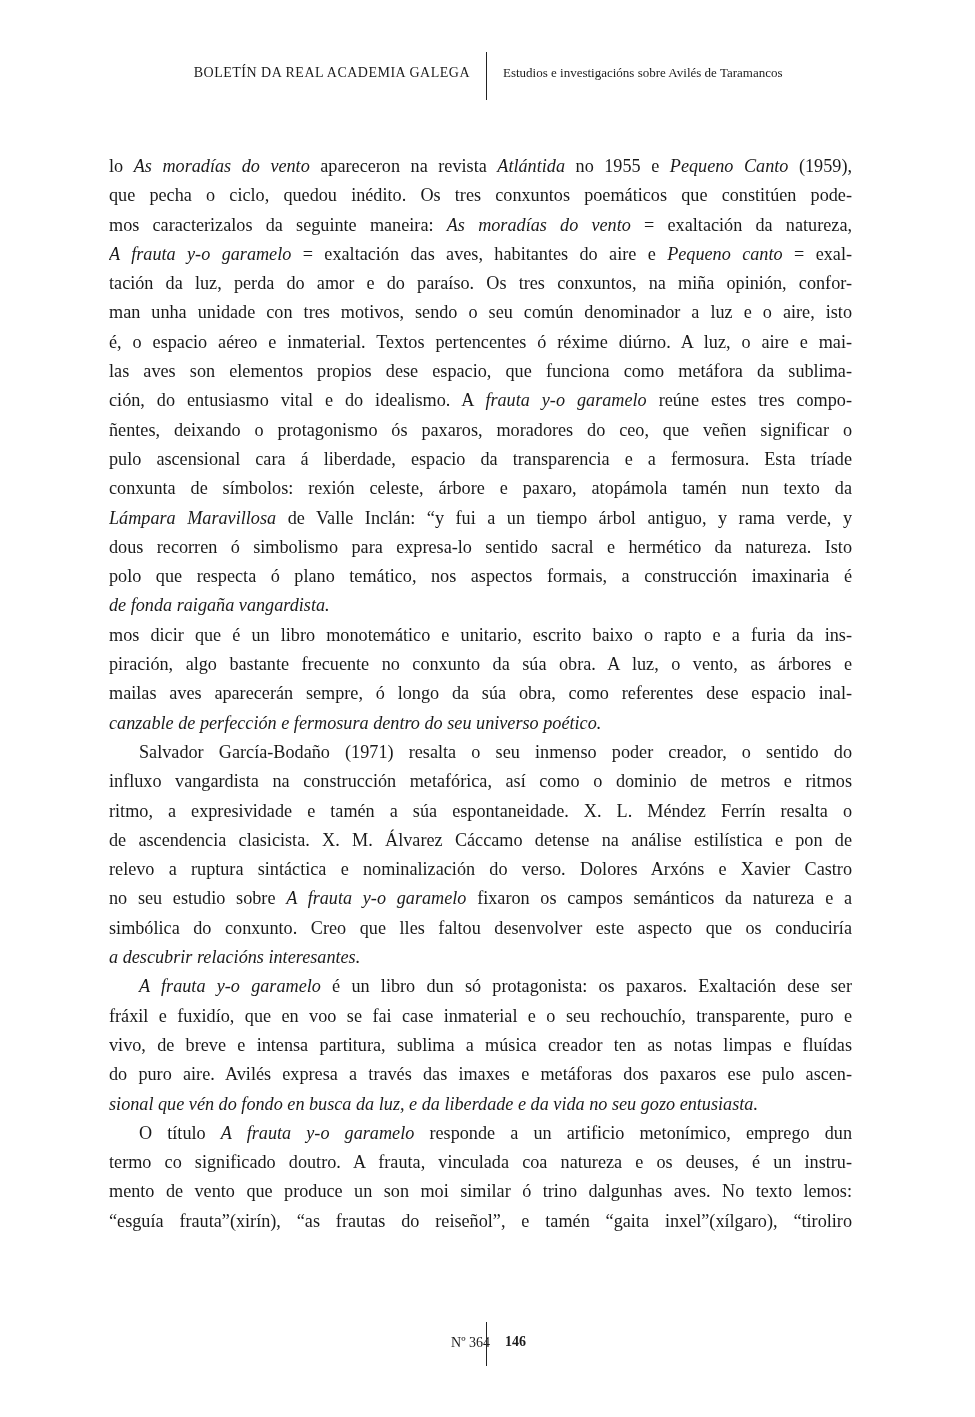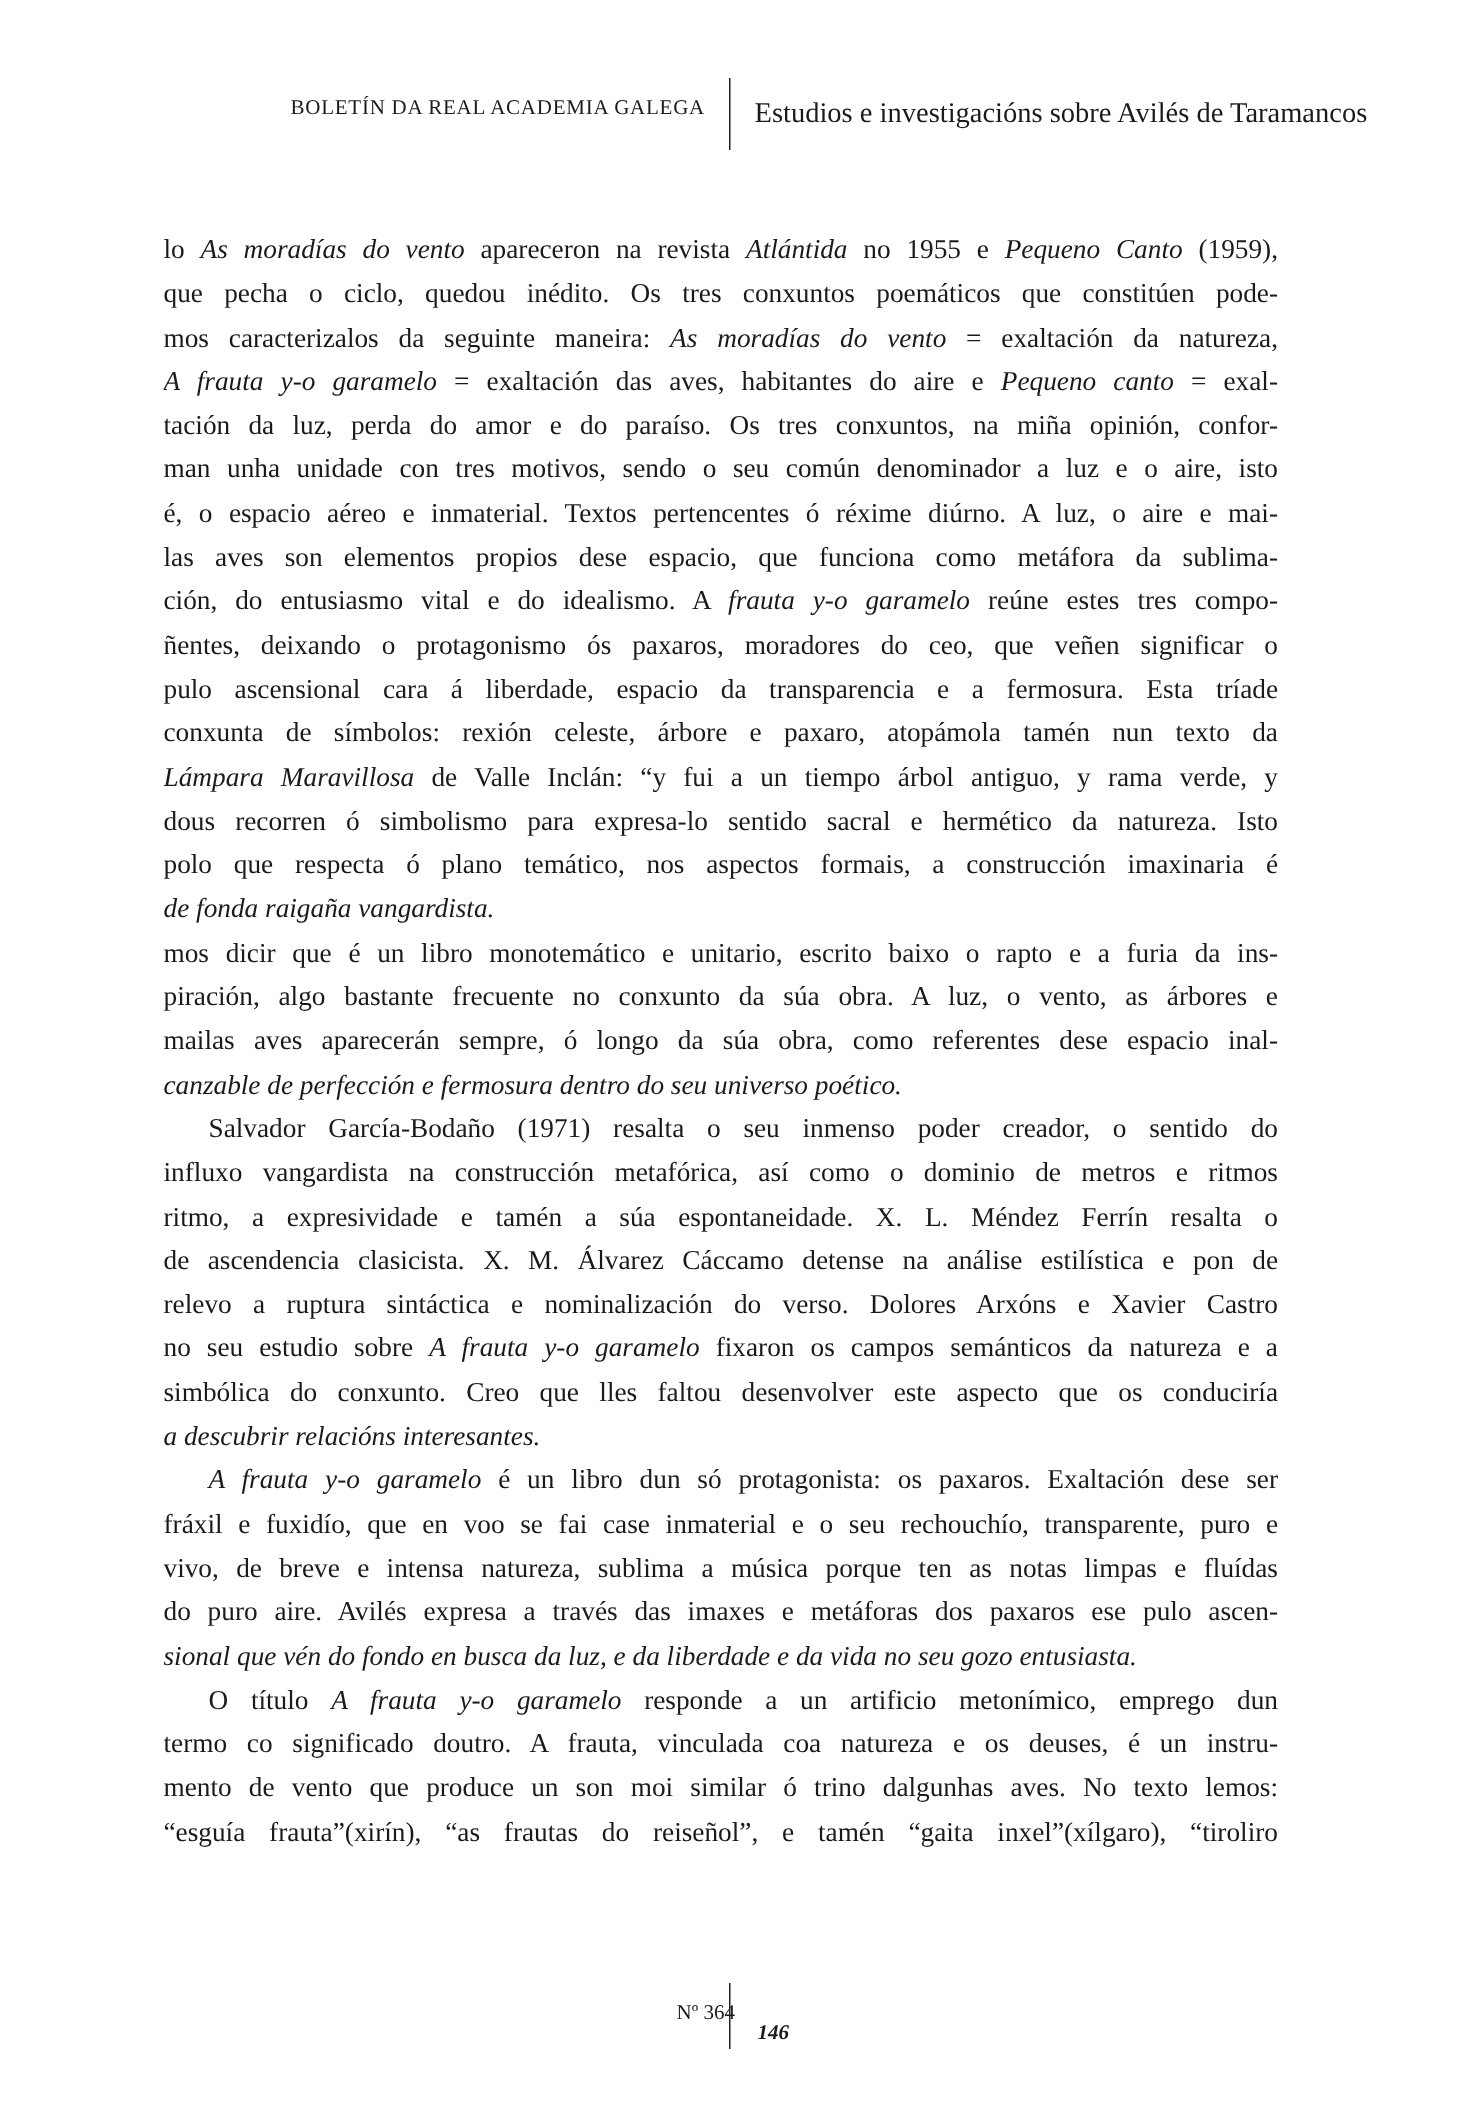--- a/index.html
+++ b/index.html
@@ -8,7 +8,7 @@
   .header { position: absolute; top: 52px; left: 0; width: 975px; height: 50px; }
   .header .left { position: absolute; right: 505px; top: 13px; font-size: 14px; letter-spacing: 0.5px; white-space: nowrap; }
   .header .divider { position: absolute; left: 486px; top: 0; width: 1px; height: 48px; background: #222; }
-  .header .right { position: absolute; left: 503px; top: 13px; font-size: 19px; white-space: nowrap; }
+  .header .right { position: absolute; left: 503px; top: 13px; font-size: 13px; white-space: nowrap; }
   .body-text { position: absolute; left: 109px; top: 152px; width: 743px; }
   .line { height: 29.3px; line-height: 29.3px; font-size: 18.2px; white-space: nowrap;
           text-align: justify; text-align-last: justify; overflow: hidden; }

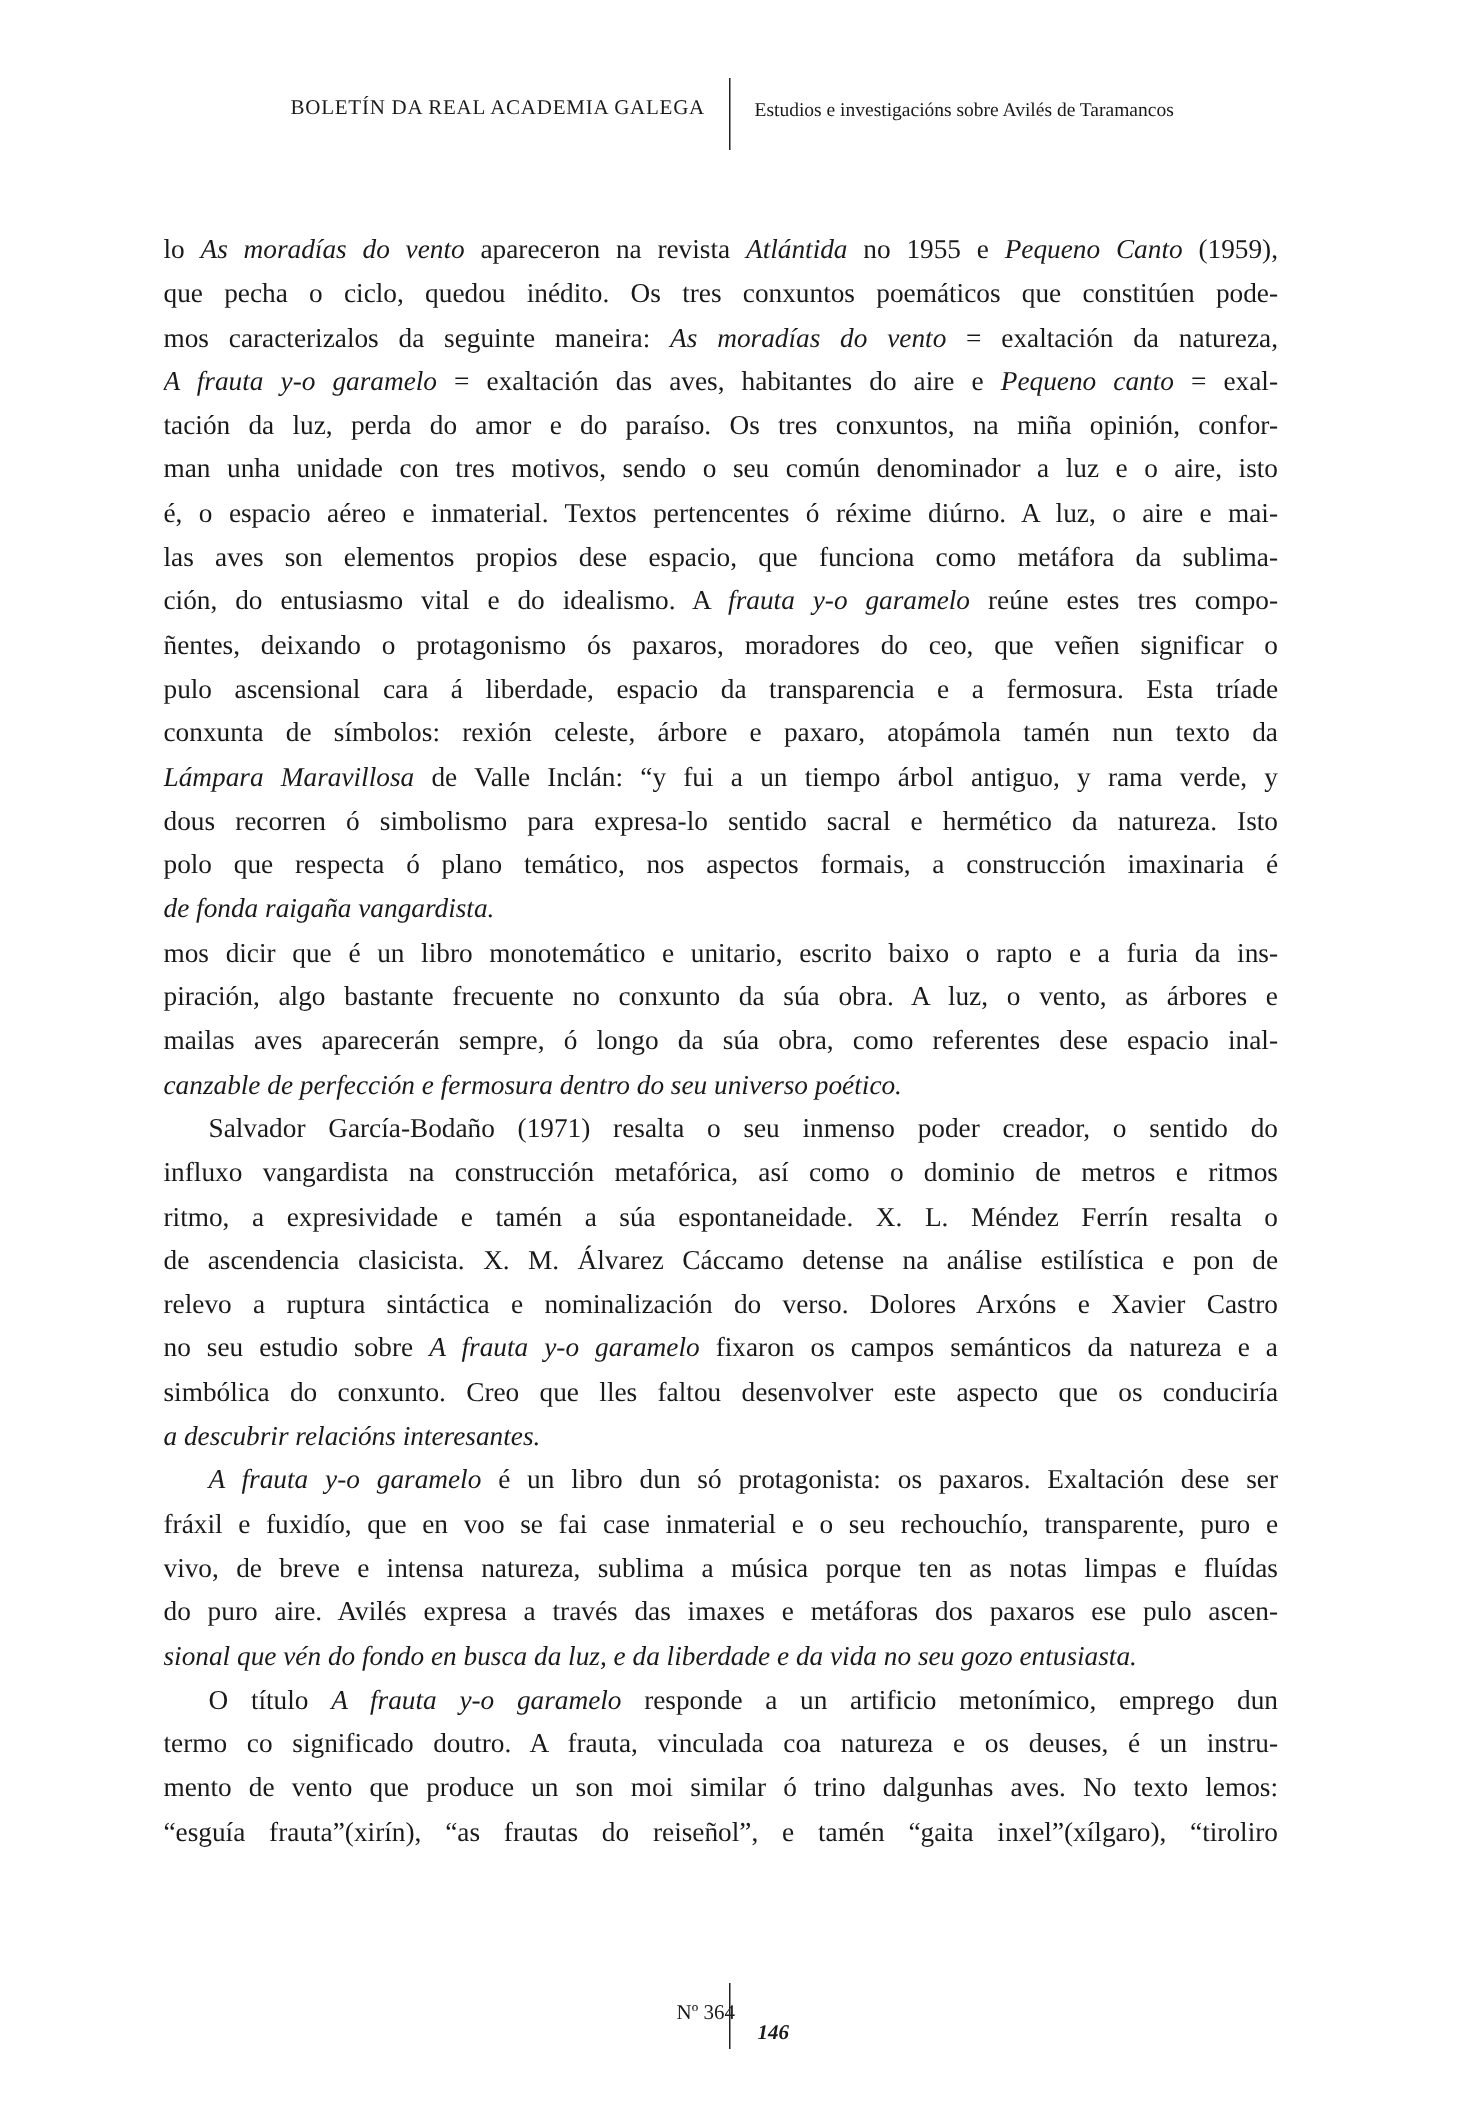--- a/index.html
+++ b/index.html
@@ -60,7 +60,7 @@
     <div class="line last"><span>a descubrir relacións interesantes.</span></div>
     <div class="line indent"><i>A frauta y-o garamelo</i><span> é un libro dun só protagonista: os paxaros. Exaltación dese ser</span></div>
     <div class="line"><span>fráxil e fuxidío, que en voo se fai case inmaterial e o seu rechouchío, transparente, puro e</span></div>
-    <div class="line"><span>vivo, de breve e intensa natureza, sublima a música porque ten as notas limpas e fluídas</span></div>
+    <div class="line"><span>vivo, de breve e intensa partitura, sublima a música creador ten as notas limpas e fluídas</span></div>
     <div class="line"><span>do puro aire. Avilés expresa a través das imaxes e metáforas dos paxaros ese pulo ascen-</span></div>
     <div class="line last"><span>sional que vén do fondo en busca da luz, e da liberdade e da vida no seu gozo entusiasta.</span></div>
     <div class="line indent"><span>O título </span><i>A frauta y-o garamelo</i><span> responde a un artificio metonímico, emprego dun</span></div>

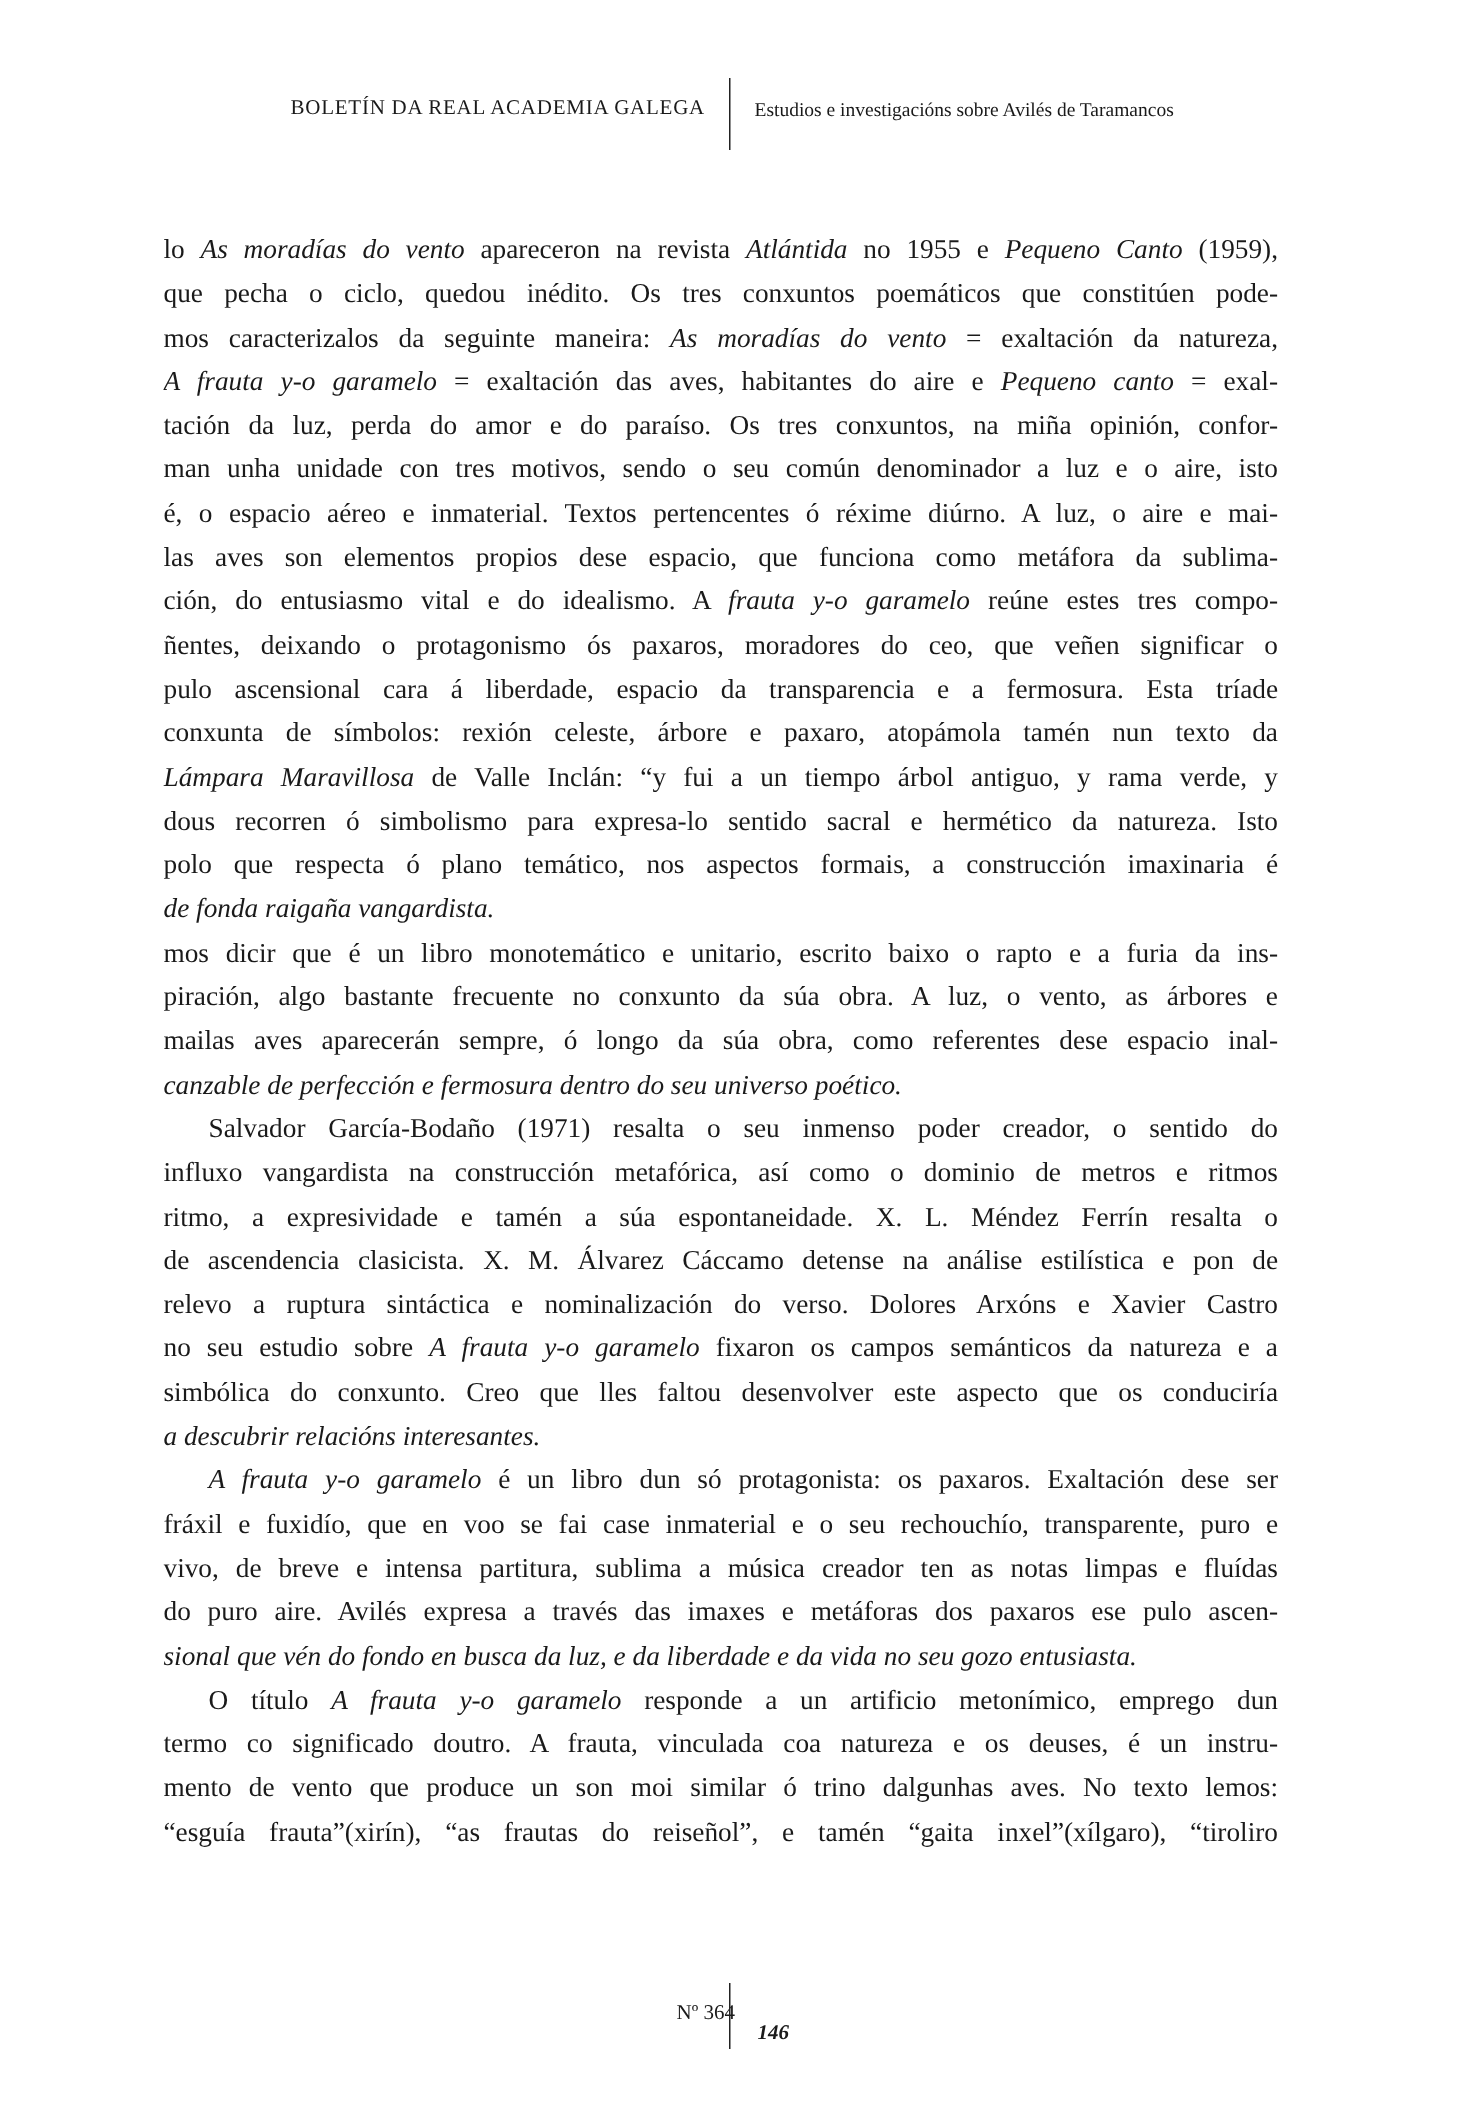--- a/index.html
+++ b/index.html
@@ -18,7 +18,7 @@
   .footer { position: absolute; top: 1322px; left: 0; width: 975px; height: 46px; padding-left: 20px; }
   .footer .issue { position: absolute; right: 505px; top: 13px; font-size: 14px; white-space: nowrap; }
   .footer .divider { position: absolute; left: 486px; top: 0; width: 1px; height: 44px; background: #222; }
-  .footer .page { position: absolute; left: 505px; top: 26px; font-size: 14px; font-weight: bold; font-style: italic; }
+  .footer .page { position: absolute; left: 505px; top: 12px; font-size: 14px; font-weight: bold; }
 </style>
 </head>
 <body>

